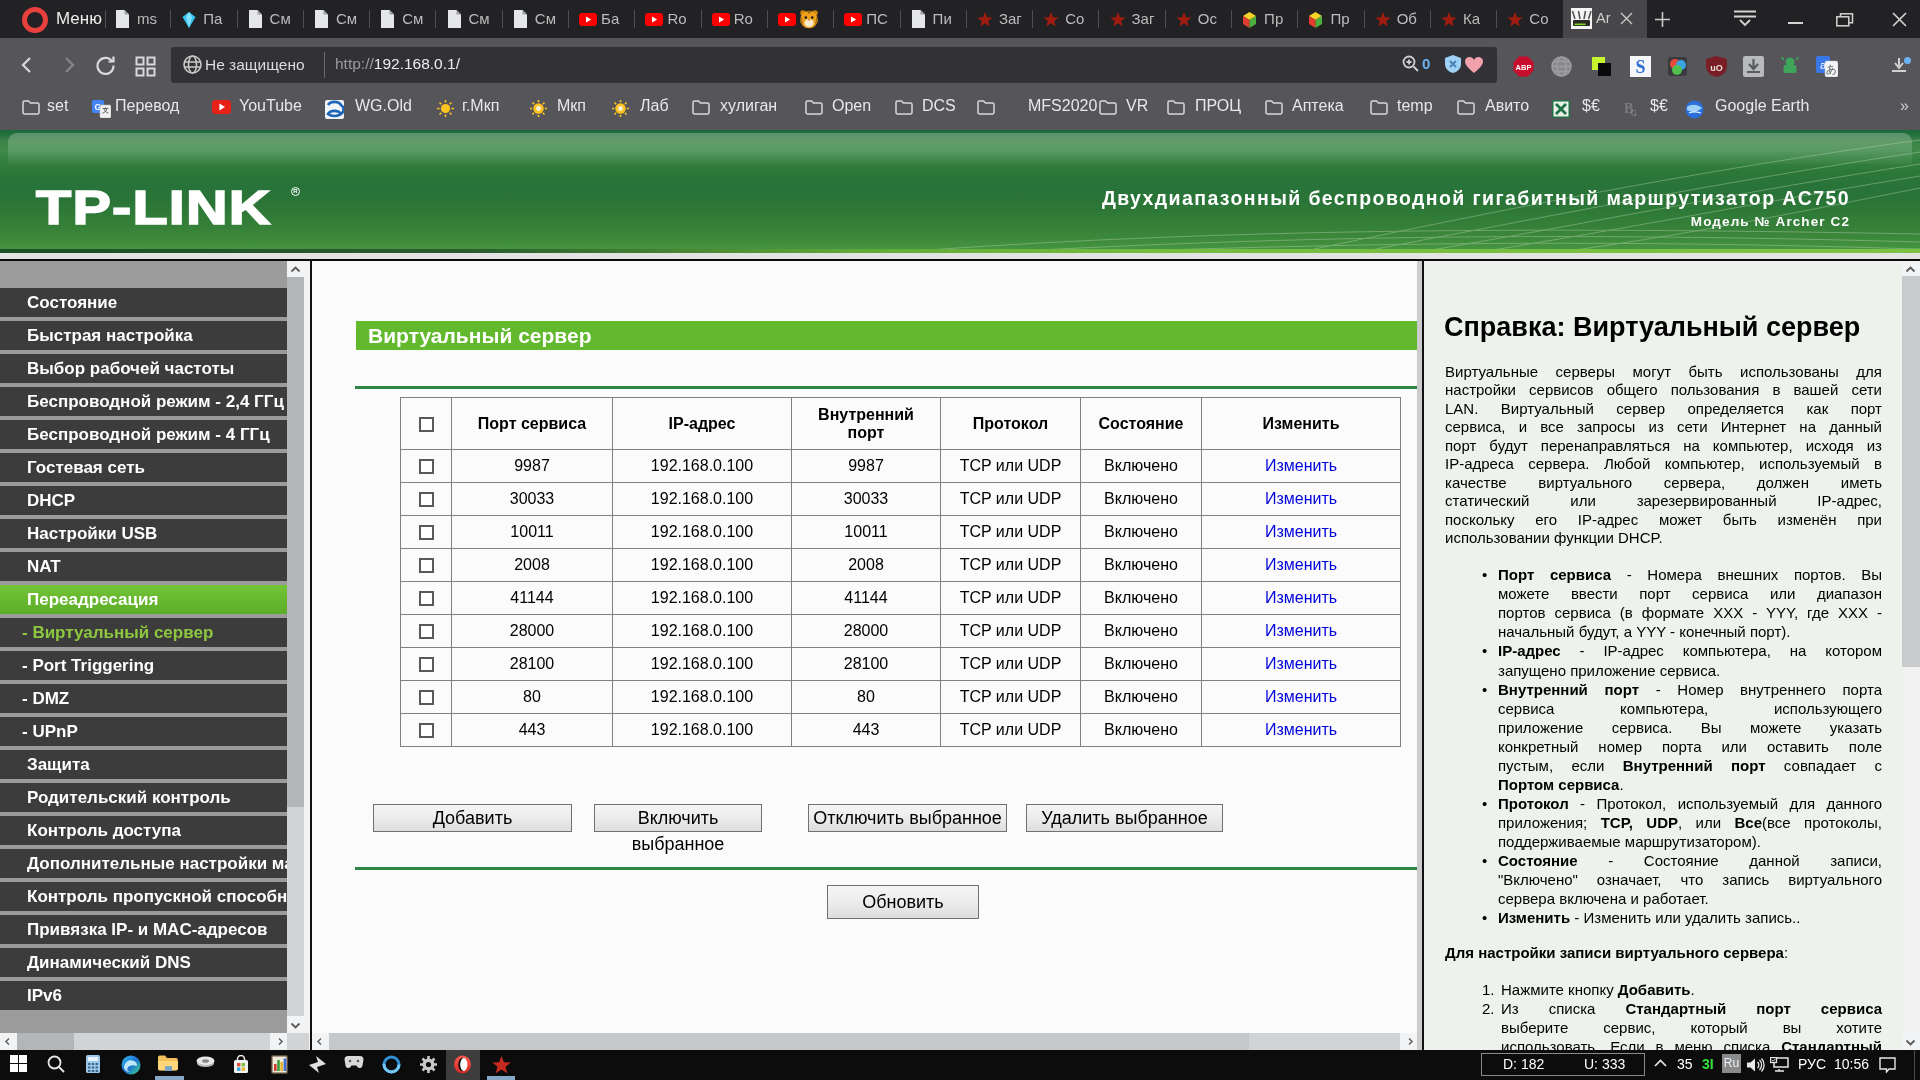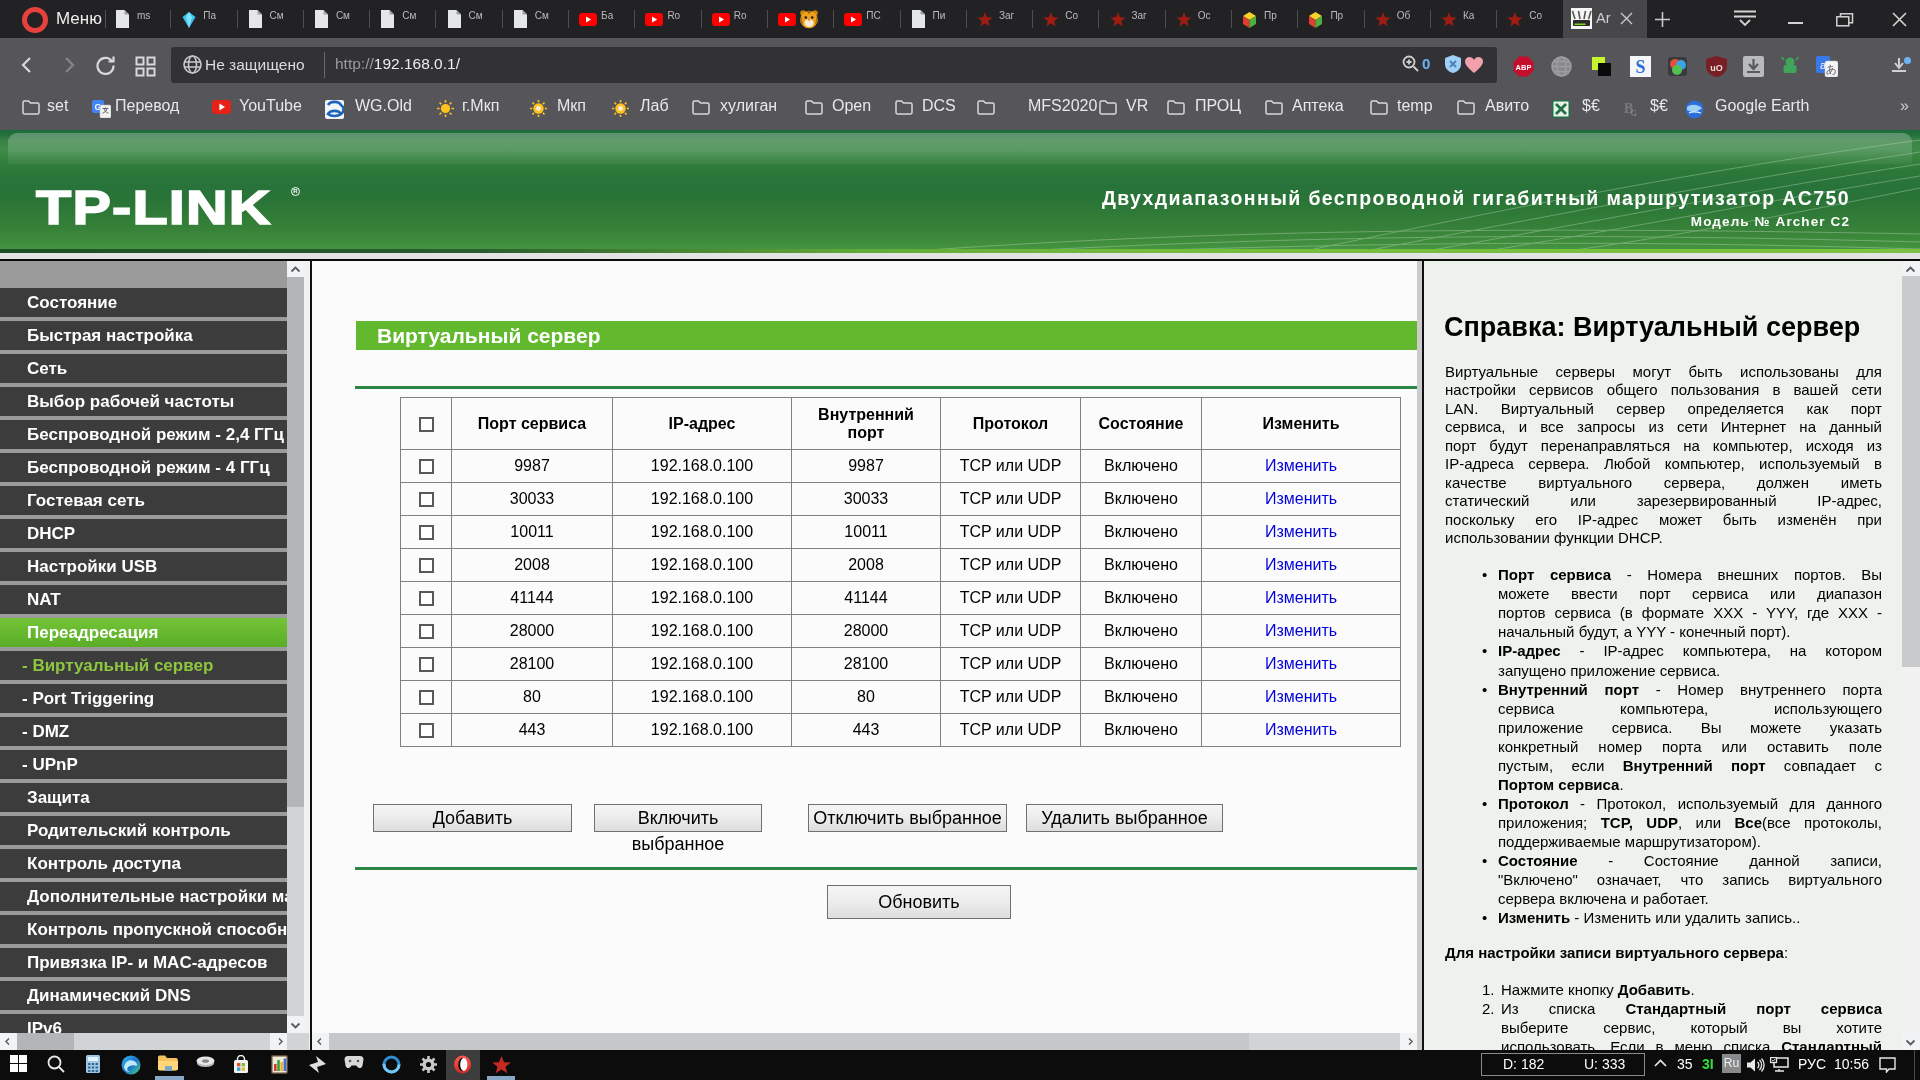--- a/index.html
+++ b/index.html
@@ -12,7 +12,7 @@
 .tab { position:absolute; top:0; height:38px; width:66.3px; overflow:hidden; }
 .tab .sep { position:absolute; right:0; top:10px; height:18px; width:1px; background:#4e4e50; }
 .tab .fav { position:absolute; }
-.tab .lbl { position:absolute; left:32px; top:10px; font-size:10px; color:#bcbcbe; white-space:nowrap; }
+.tab .lbl { position:absolute; left:32px; top:10px; font-size:15px; color:#bcbcbe; white-space:nowrap; }
 #atab { position:absolute; top:0; height:38px; background:#47474a; }
 
 

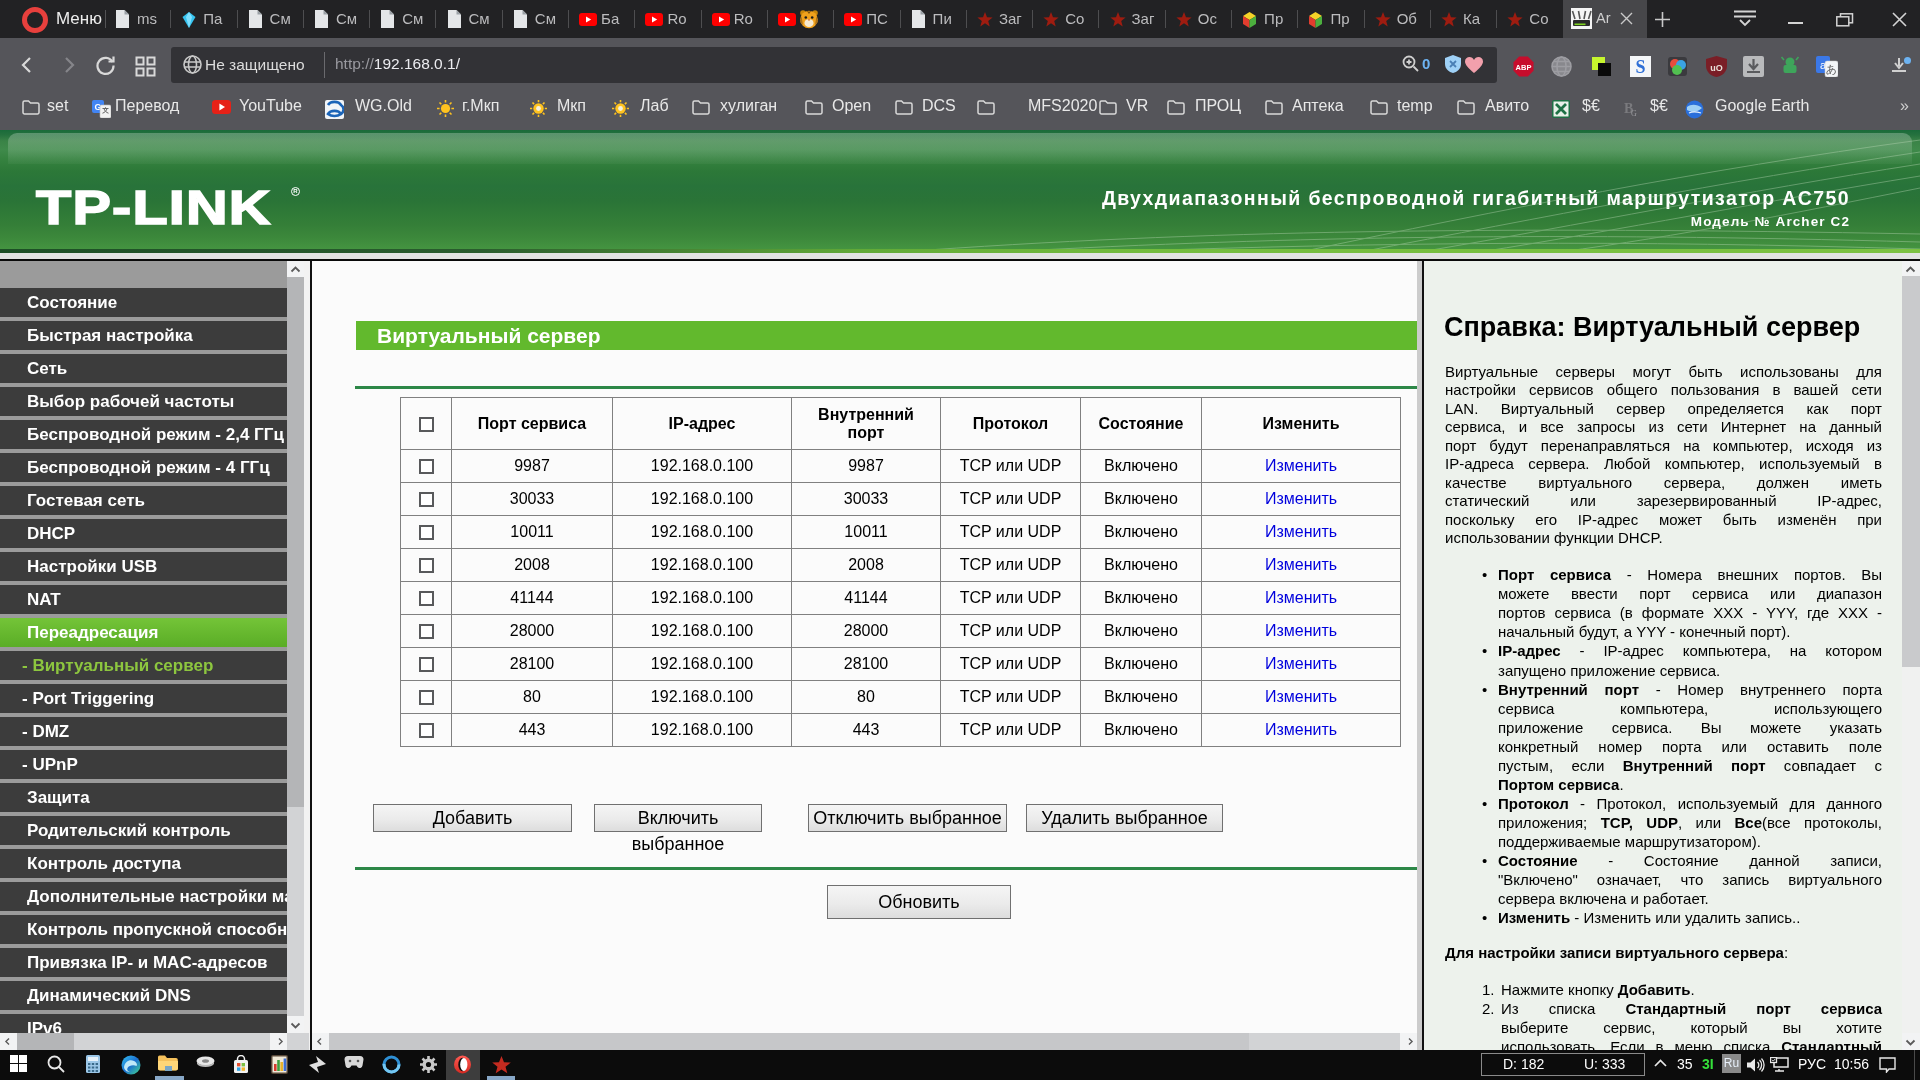--- a/index.html
+++ b/index.html
@@ -46,7 +46,7 @@
 #mhscroll { position:absolute; left:312px; top:1033px; width:1105px; height:17px; background:#d2d3d5; }
 #mgray { position:absolute; left:1417px; top:261px; width:5px; height:789px; background:#cccccc; }
 #vline2 { position:absolute; left:1422px; top:261px; width:2px; height:789px; background:#111; }
-.greenbar { position:absolute; left:44px; top:60px; width:1061px; height:29px; background:#62b92d; color:#fff; font-weight:bold; font-size:21px; line-height:29px; padding-left:21px; }
+.greenbar { position:absolute; left:44px; top:60px; width:1061px; height:29px; background:#62b92d; color:#fff; font-weight:bold; font-size:21px; line-height:29px; padding-left:12px; }
 .gline { position:absolute; left:43px; width:1062px; height:2.5px; background:#2c8747; }
 
 

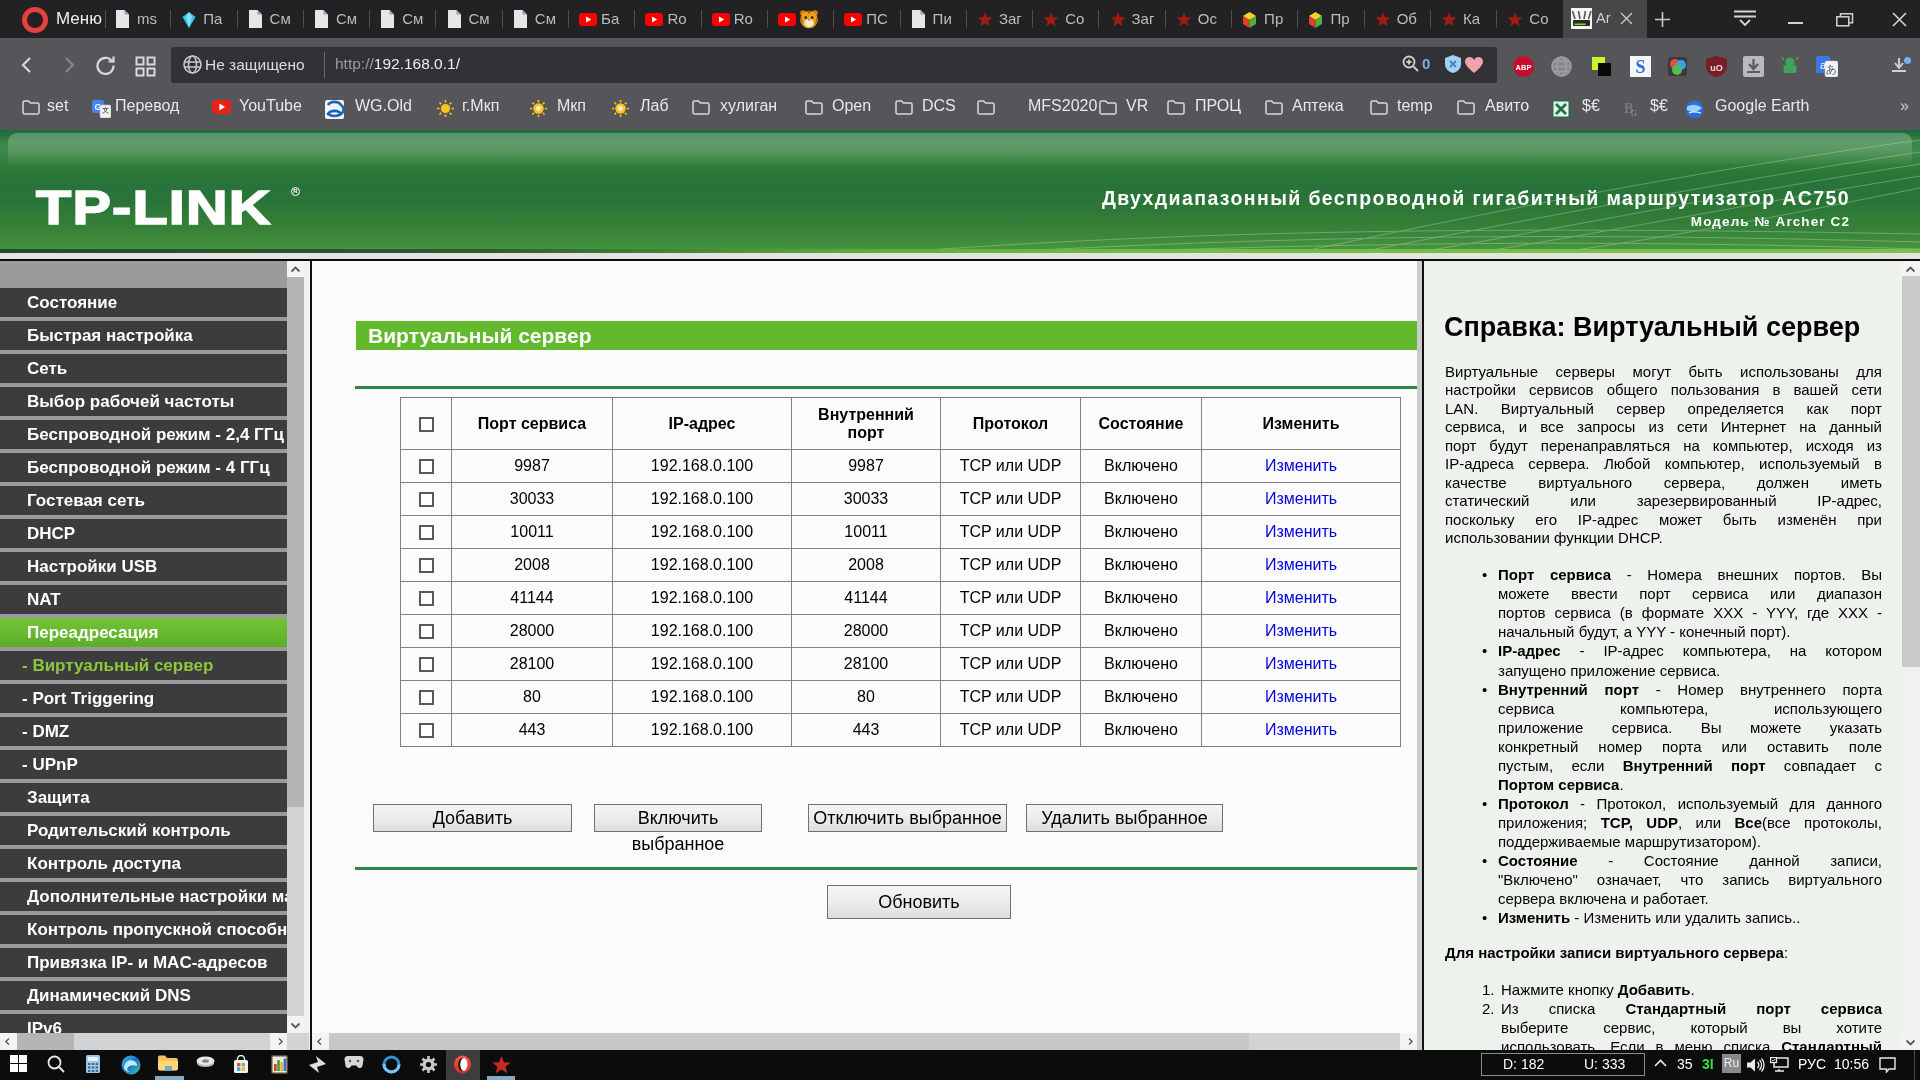--- a/index.html
+++ b/index.html
@@ -647,7 +647,6 @@
     <div style="height:27px"></div>
     <div class="mi">Состояние</div>
     <div class="mi">Быстрая настройка</div>
-    <div class="mi">Сеть</div>
     <div class="mi">Выбор рабочей частоты</div>
     <div class="mi">Беспроводной режим - 2,4 ГГц</div>
     <div class="mi">Беспроводной режим - 4 ГГц</div>

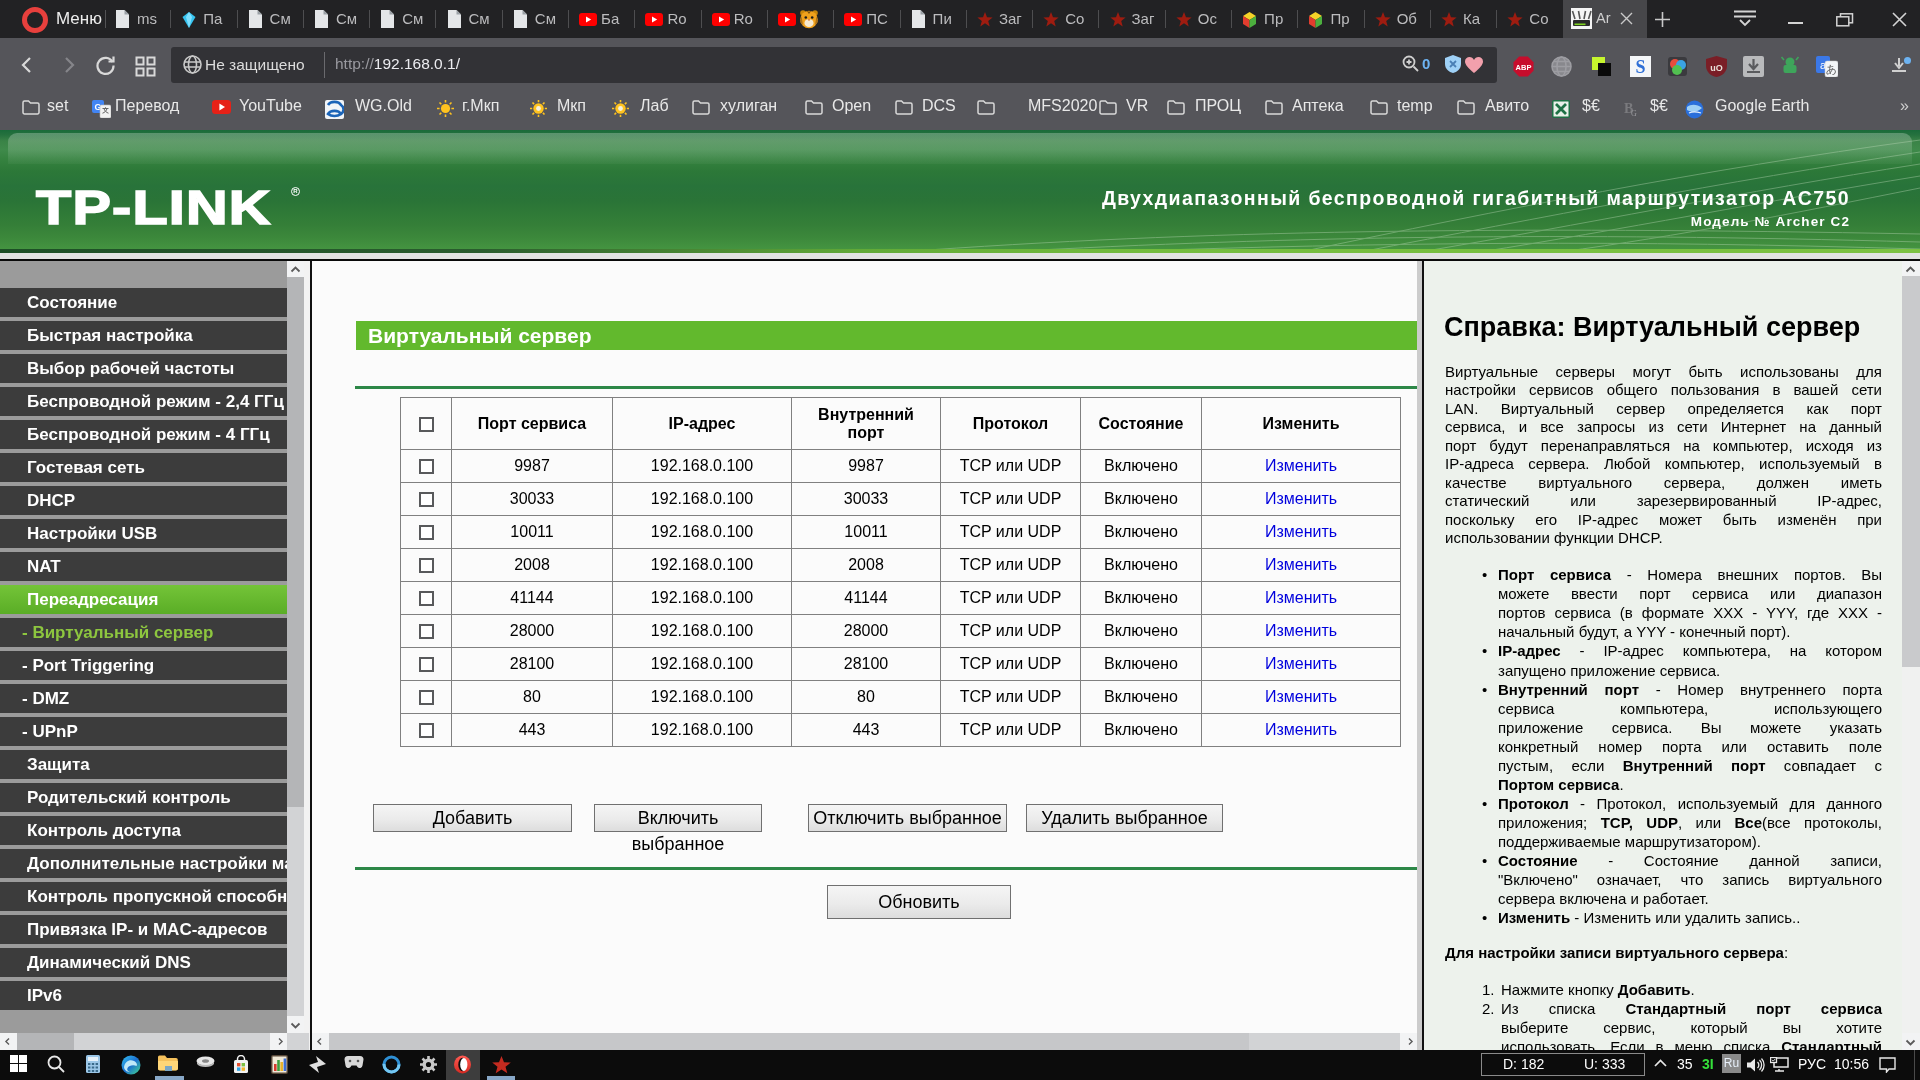--- a/index.html
+++ b/index.html
@@ -774,7 +774,7 @@
     <div class="btn" style="left:496px; top:543px; width:199px; line-height:26px;">Отключить выбранное</div>
     <div class="btn" style="left:714px; top:543px; width:197px; line-height:26px;">Удалить выбранное</div>
     <div class="gline" style="top:606px"></div>
-    <div class="btn" style="left:515px; top:624px; width:184px; height:34px; line-height:32px;">Обновить</div>
+    <div class="btn" style="left:515px; top:624px; width:152px; height:34px; line-height:32px;">Обновить</div>
   </div>
   <div id="mhscroll"></div>
   <div id="mgray"></div>

